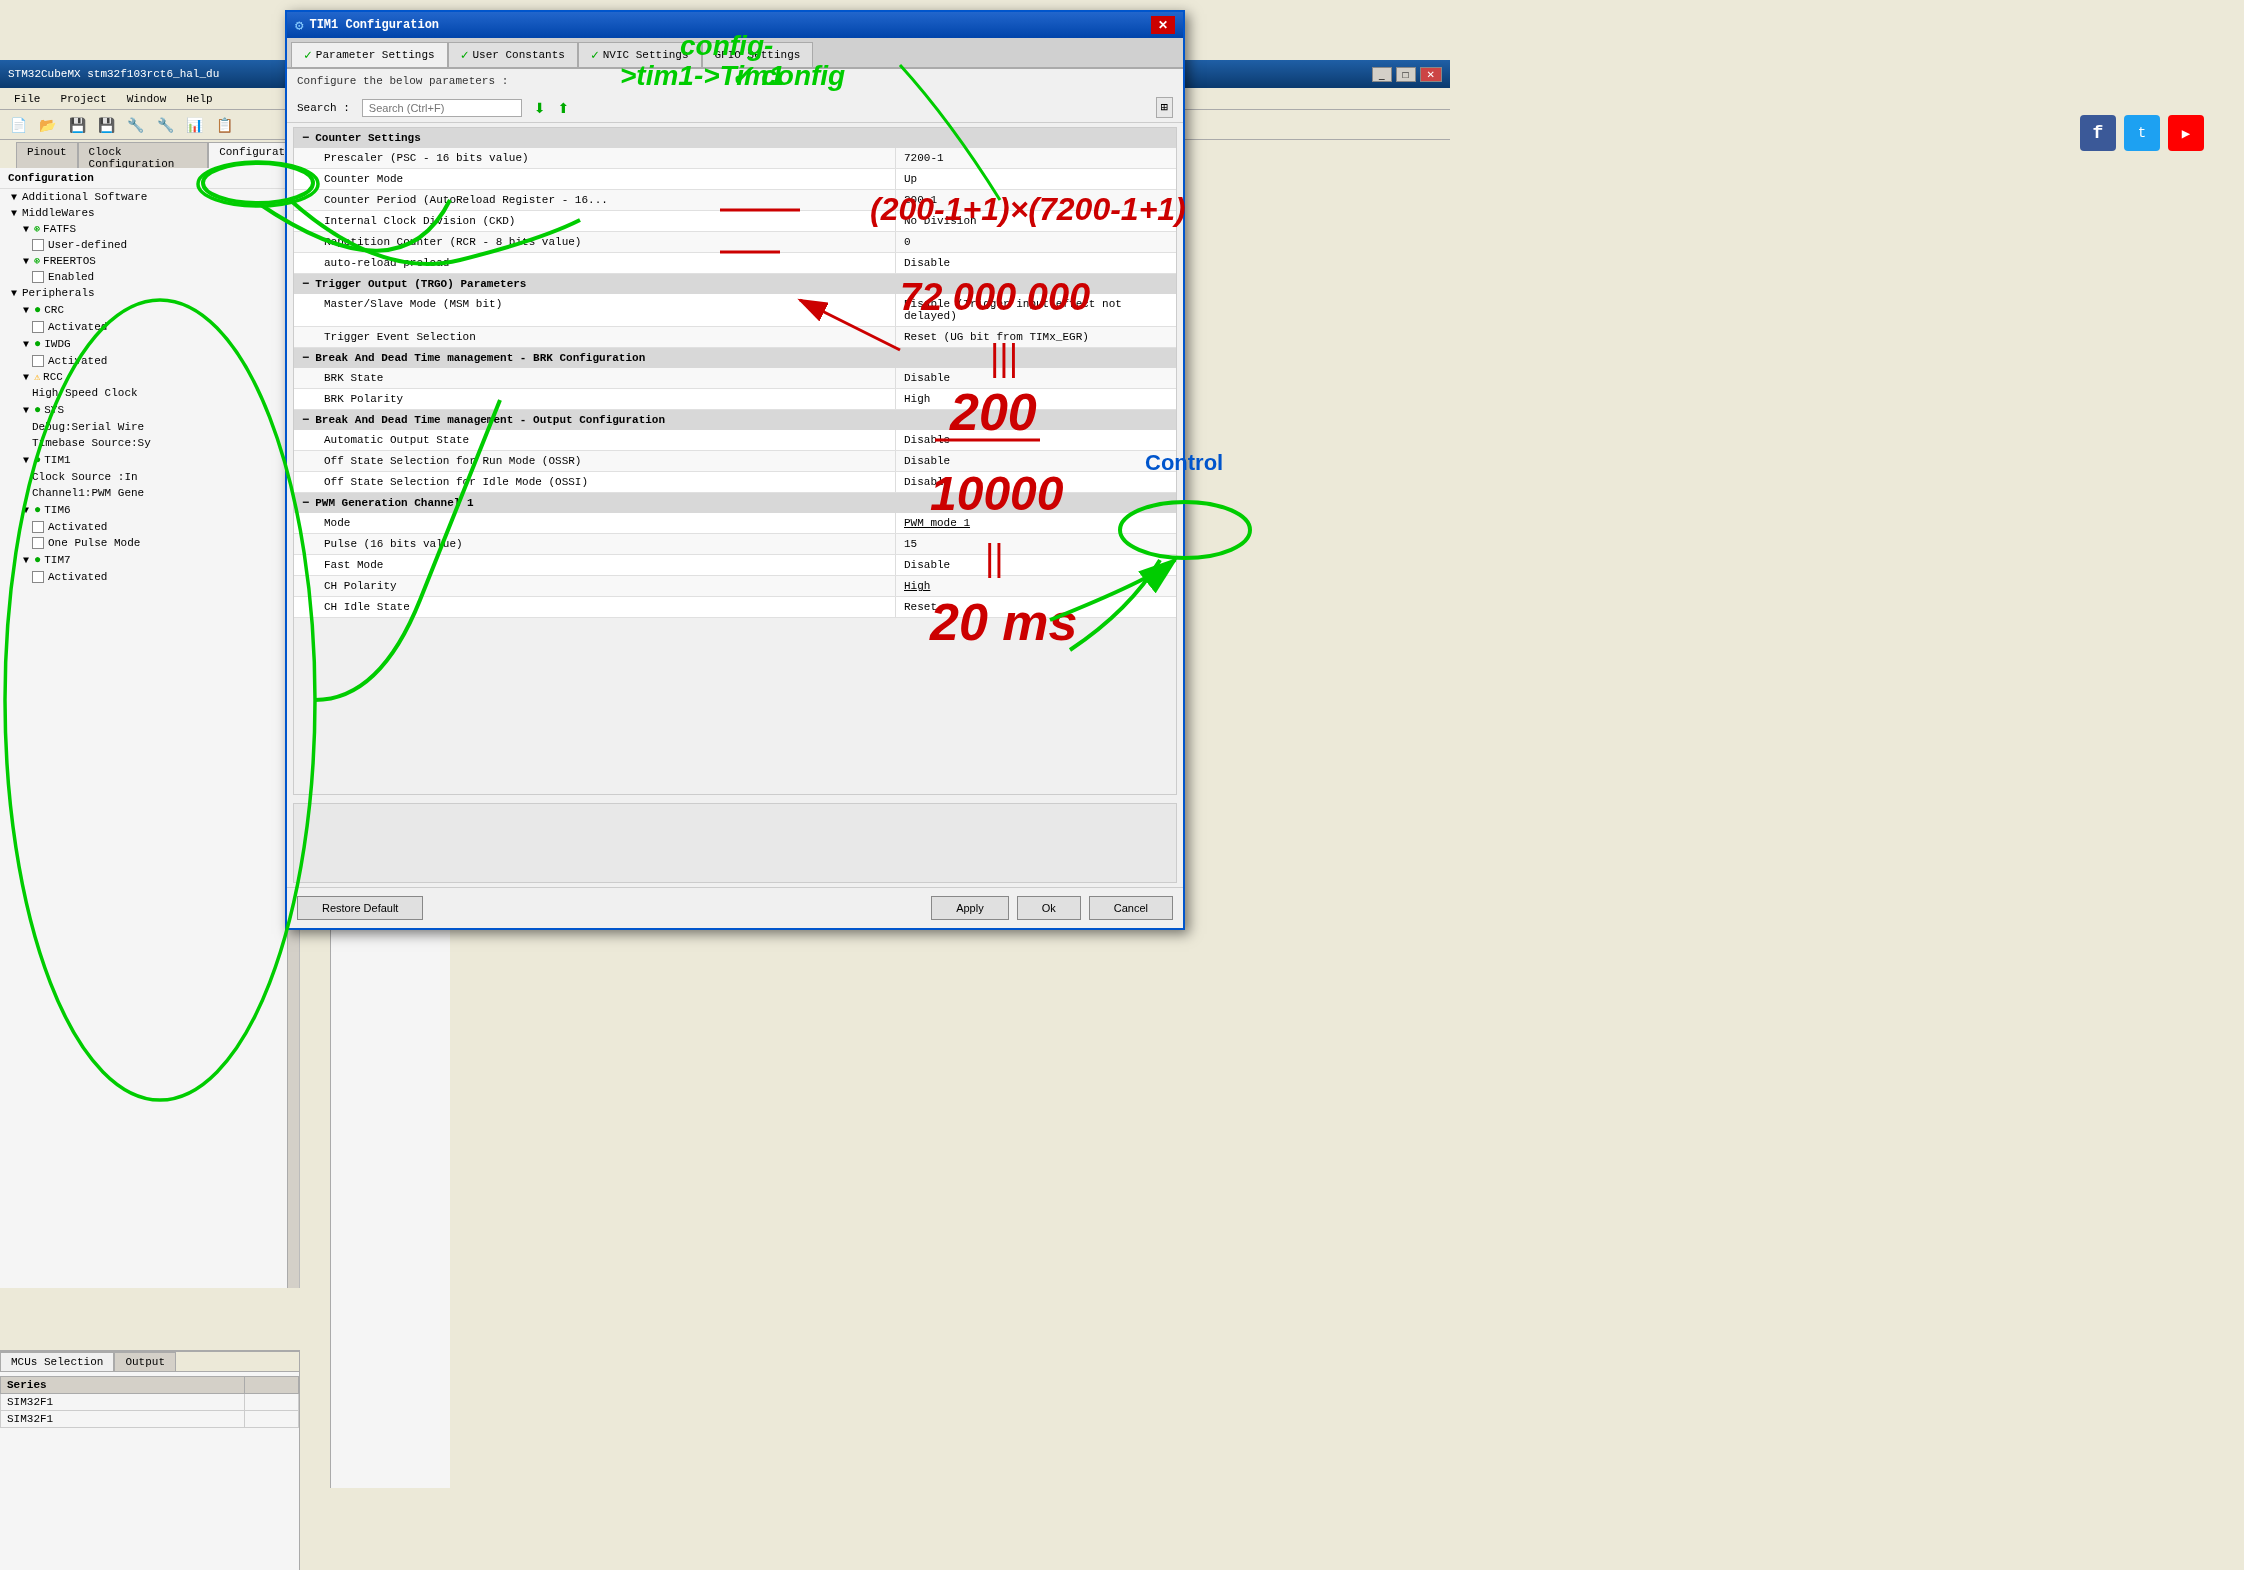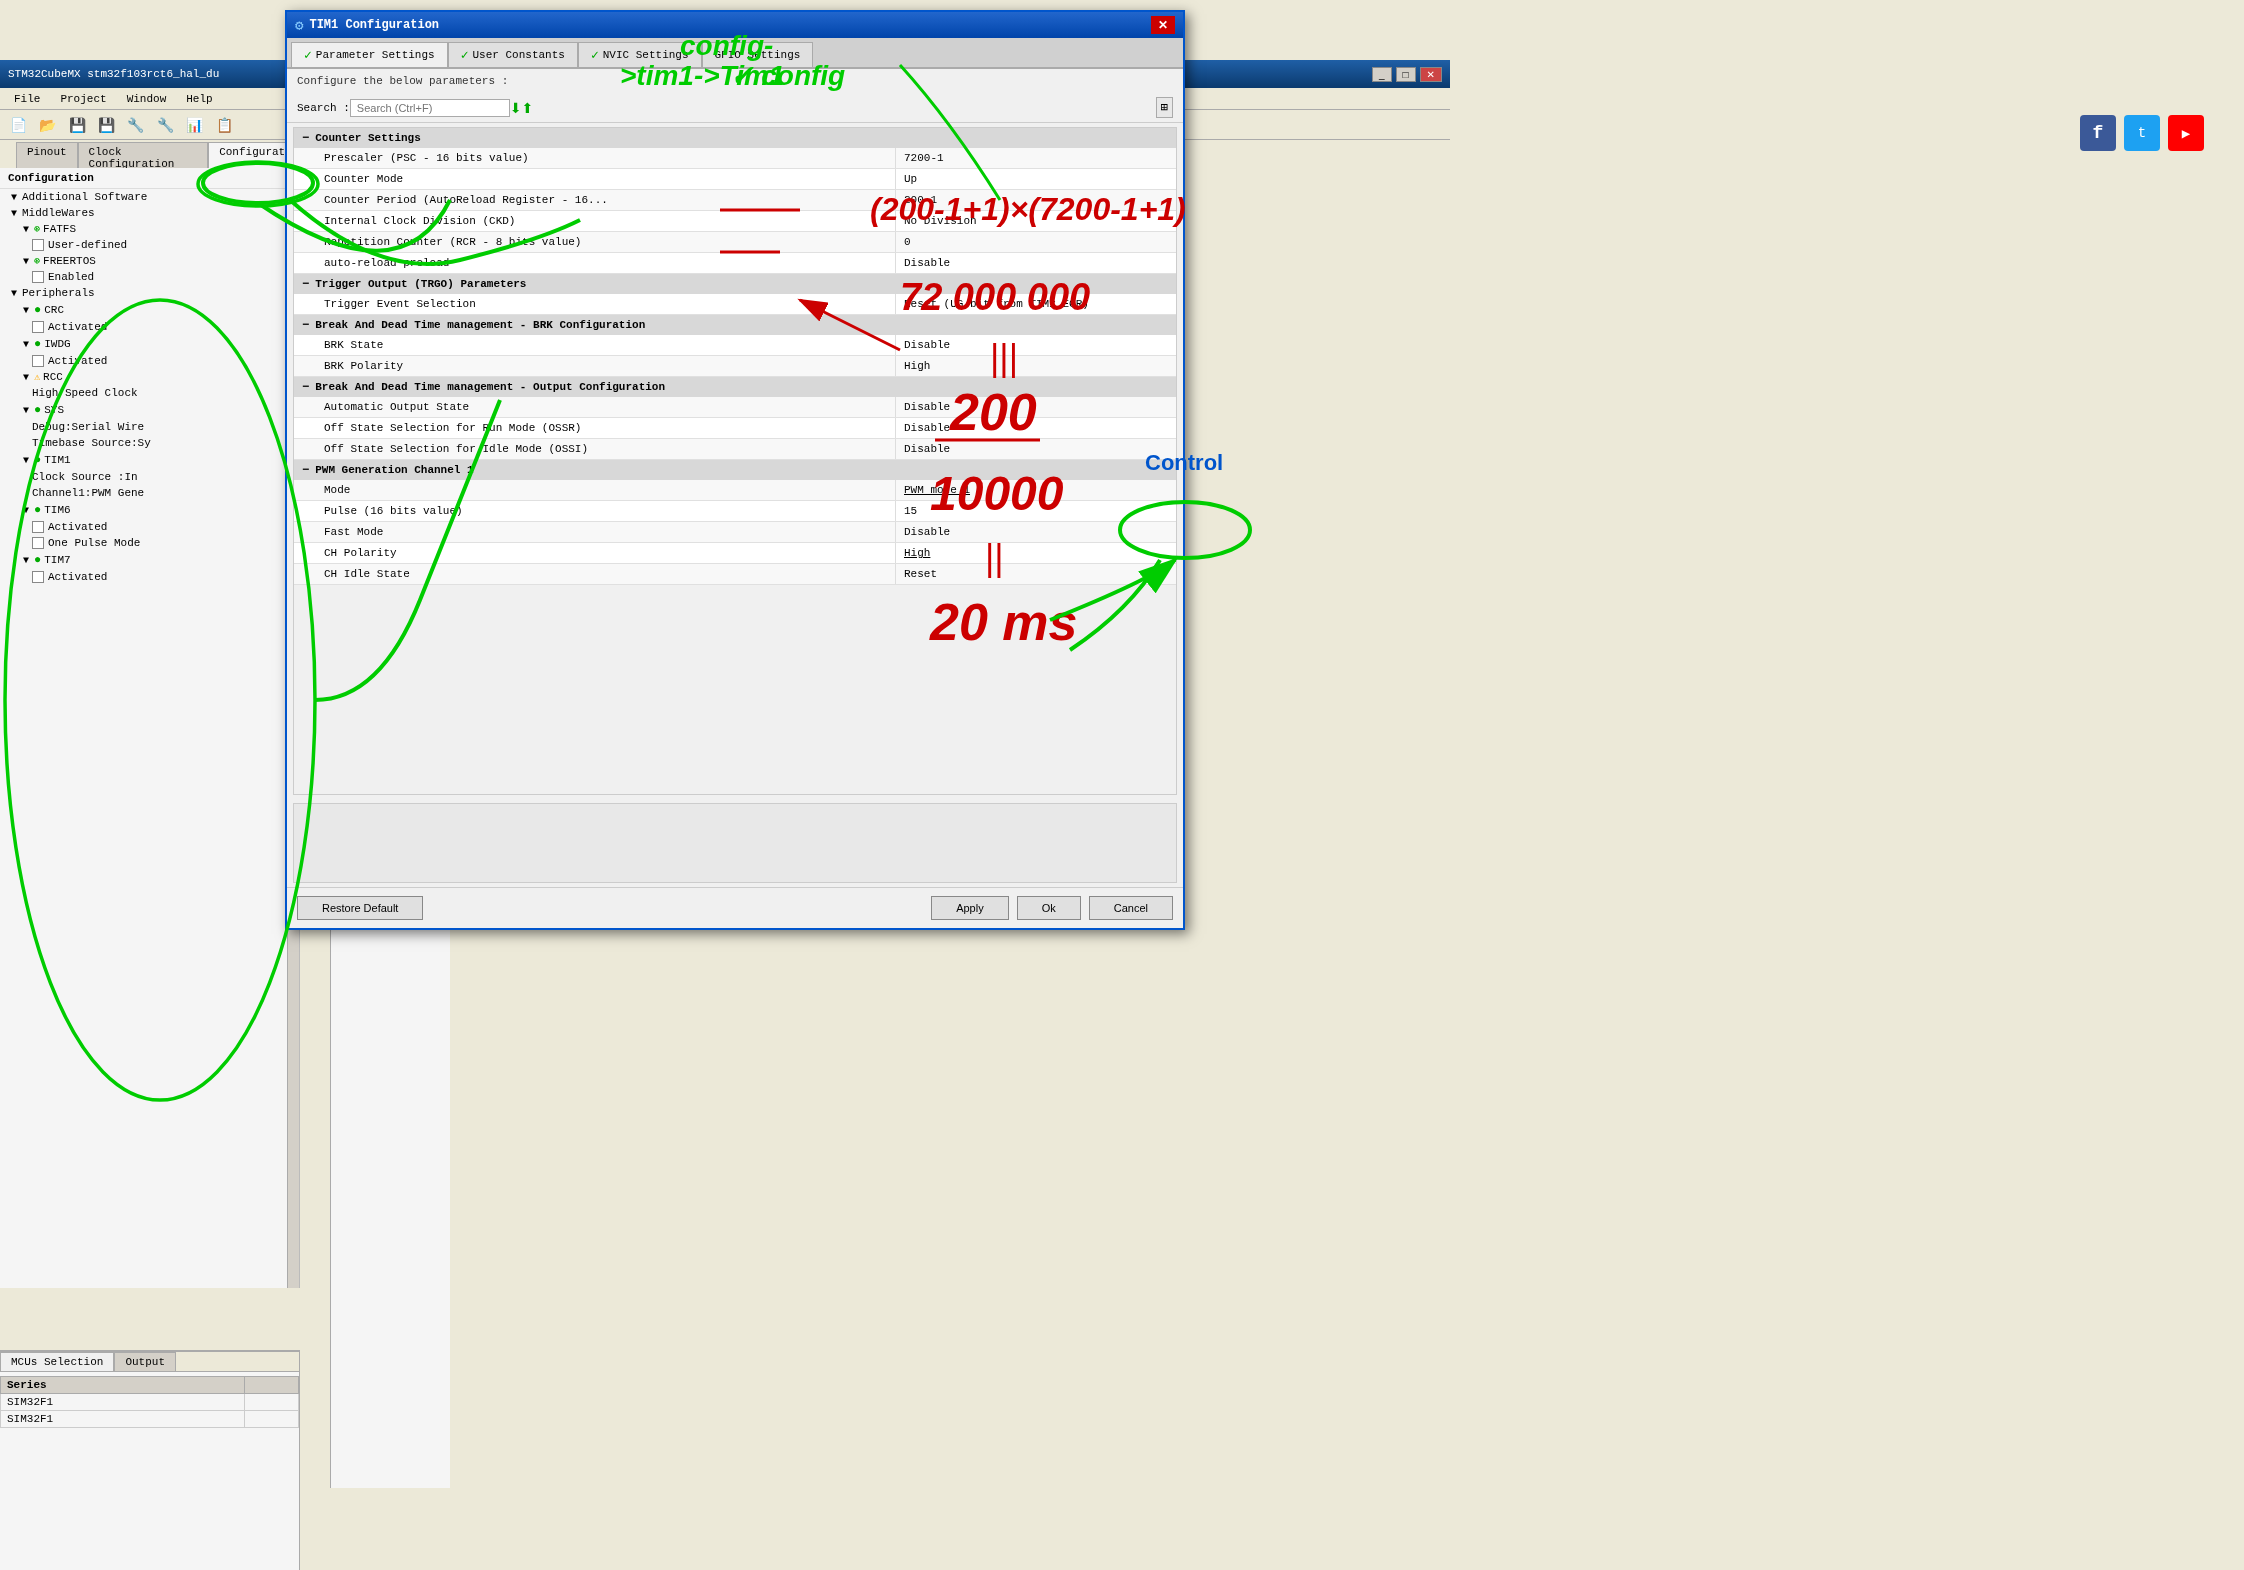--- a/index.html
+++ b/index.html
@@ -188,7 +188,7 @@
       display: flex;
       align-items: center;
       padding: 4px 10px;
-      gap: 0;
+      gap: 12px;
       border-bottom: 1px solid #ccc;
     }
 

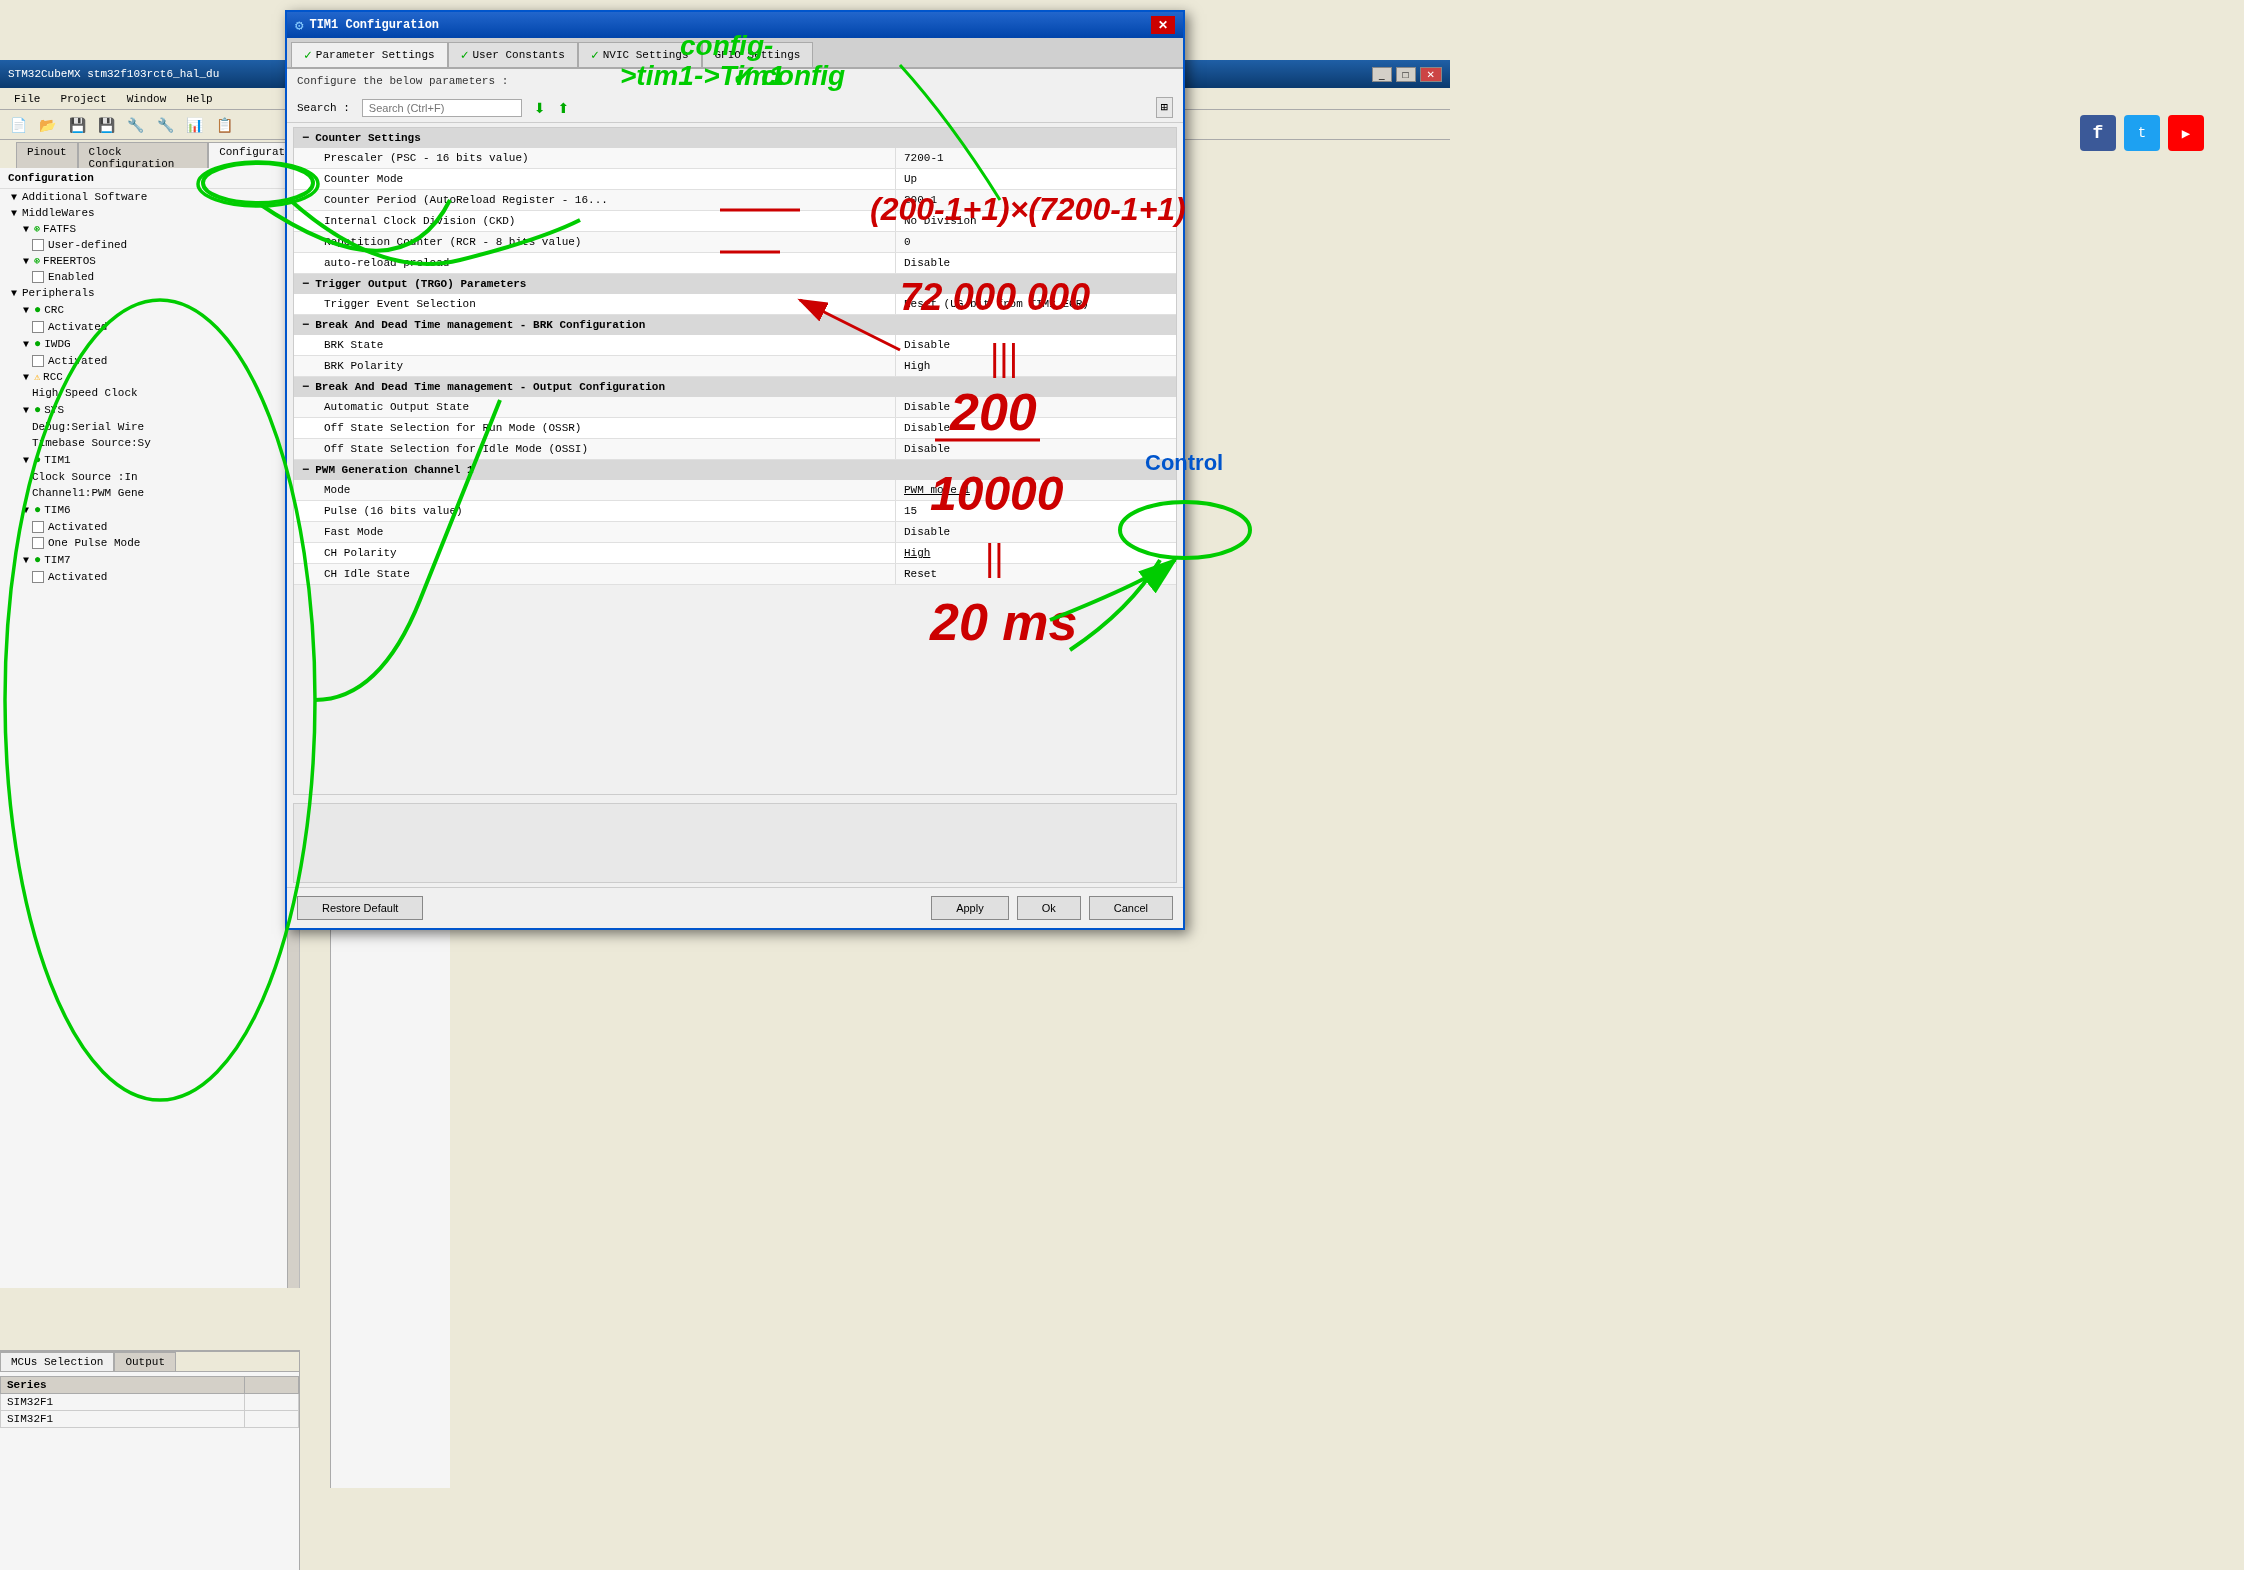--- a/index.html
+++ b/index.html
@@ -673,6 +673,10 @@
           <span>Trigger Output (TRGO) Parameters</span>
         </div>
         <div class="param-row">
+          <div class="param-name">Master/Slave Mode (MSM bit)</div>
+          <div class="param-value">Disable (Trigger input effect not delayed)</div>
+        </div>
+        <div class="param-row">
           <div class="param-name">Trigger Event Selection</div>
           <div class="param-value">Reset (UG bit from TIMx_EGR)</div>
         </div>

